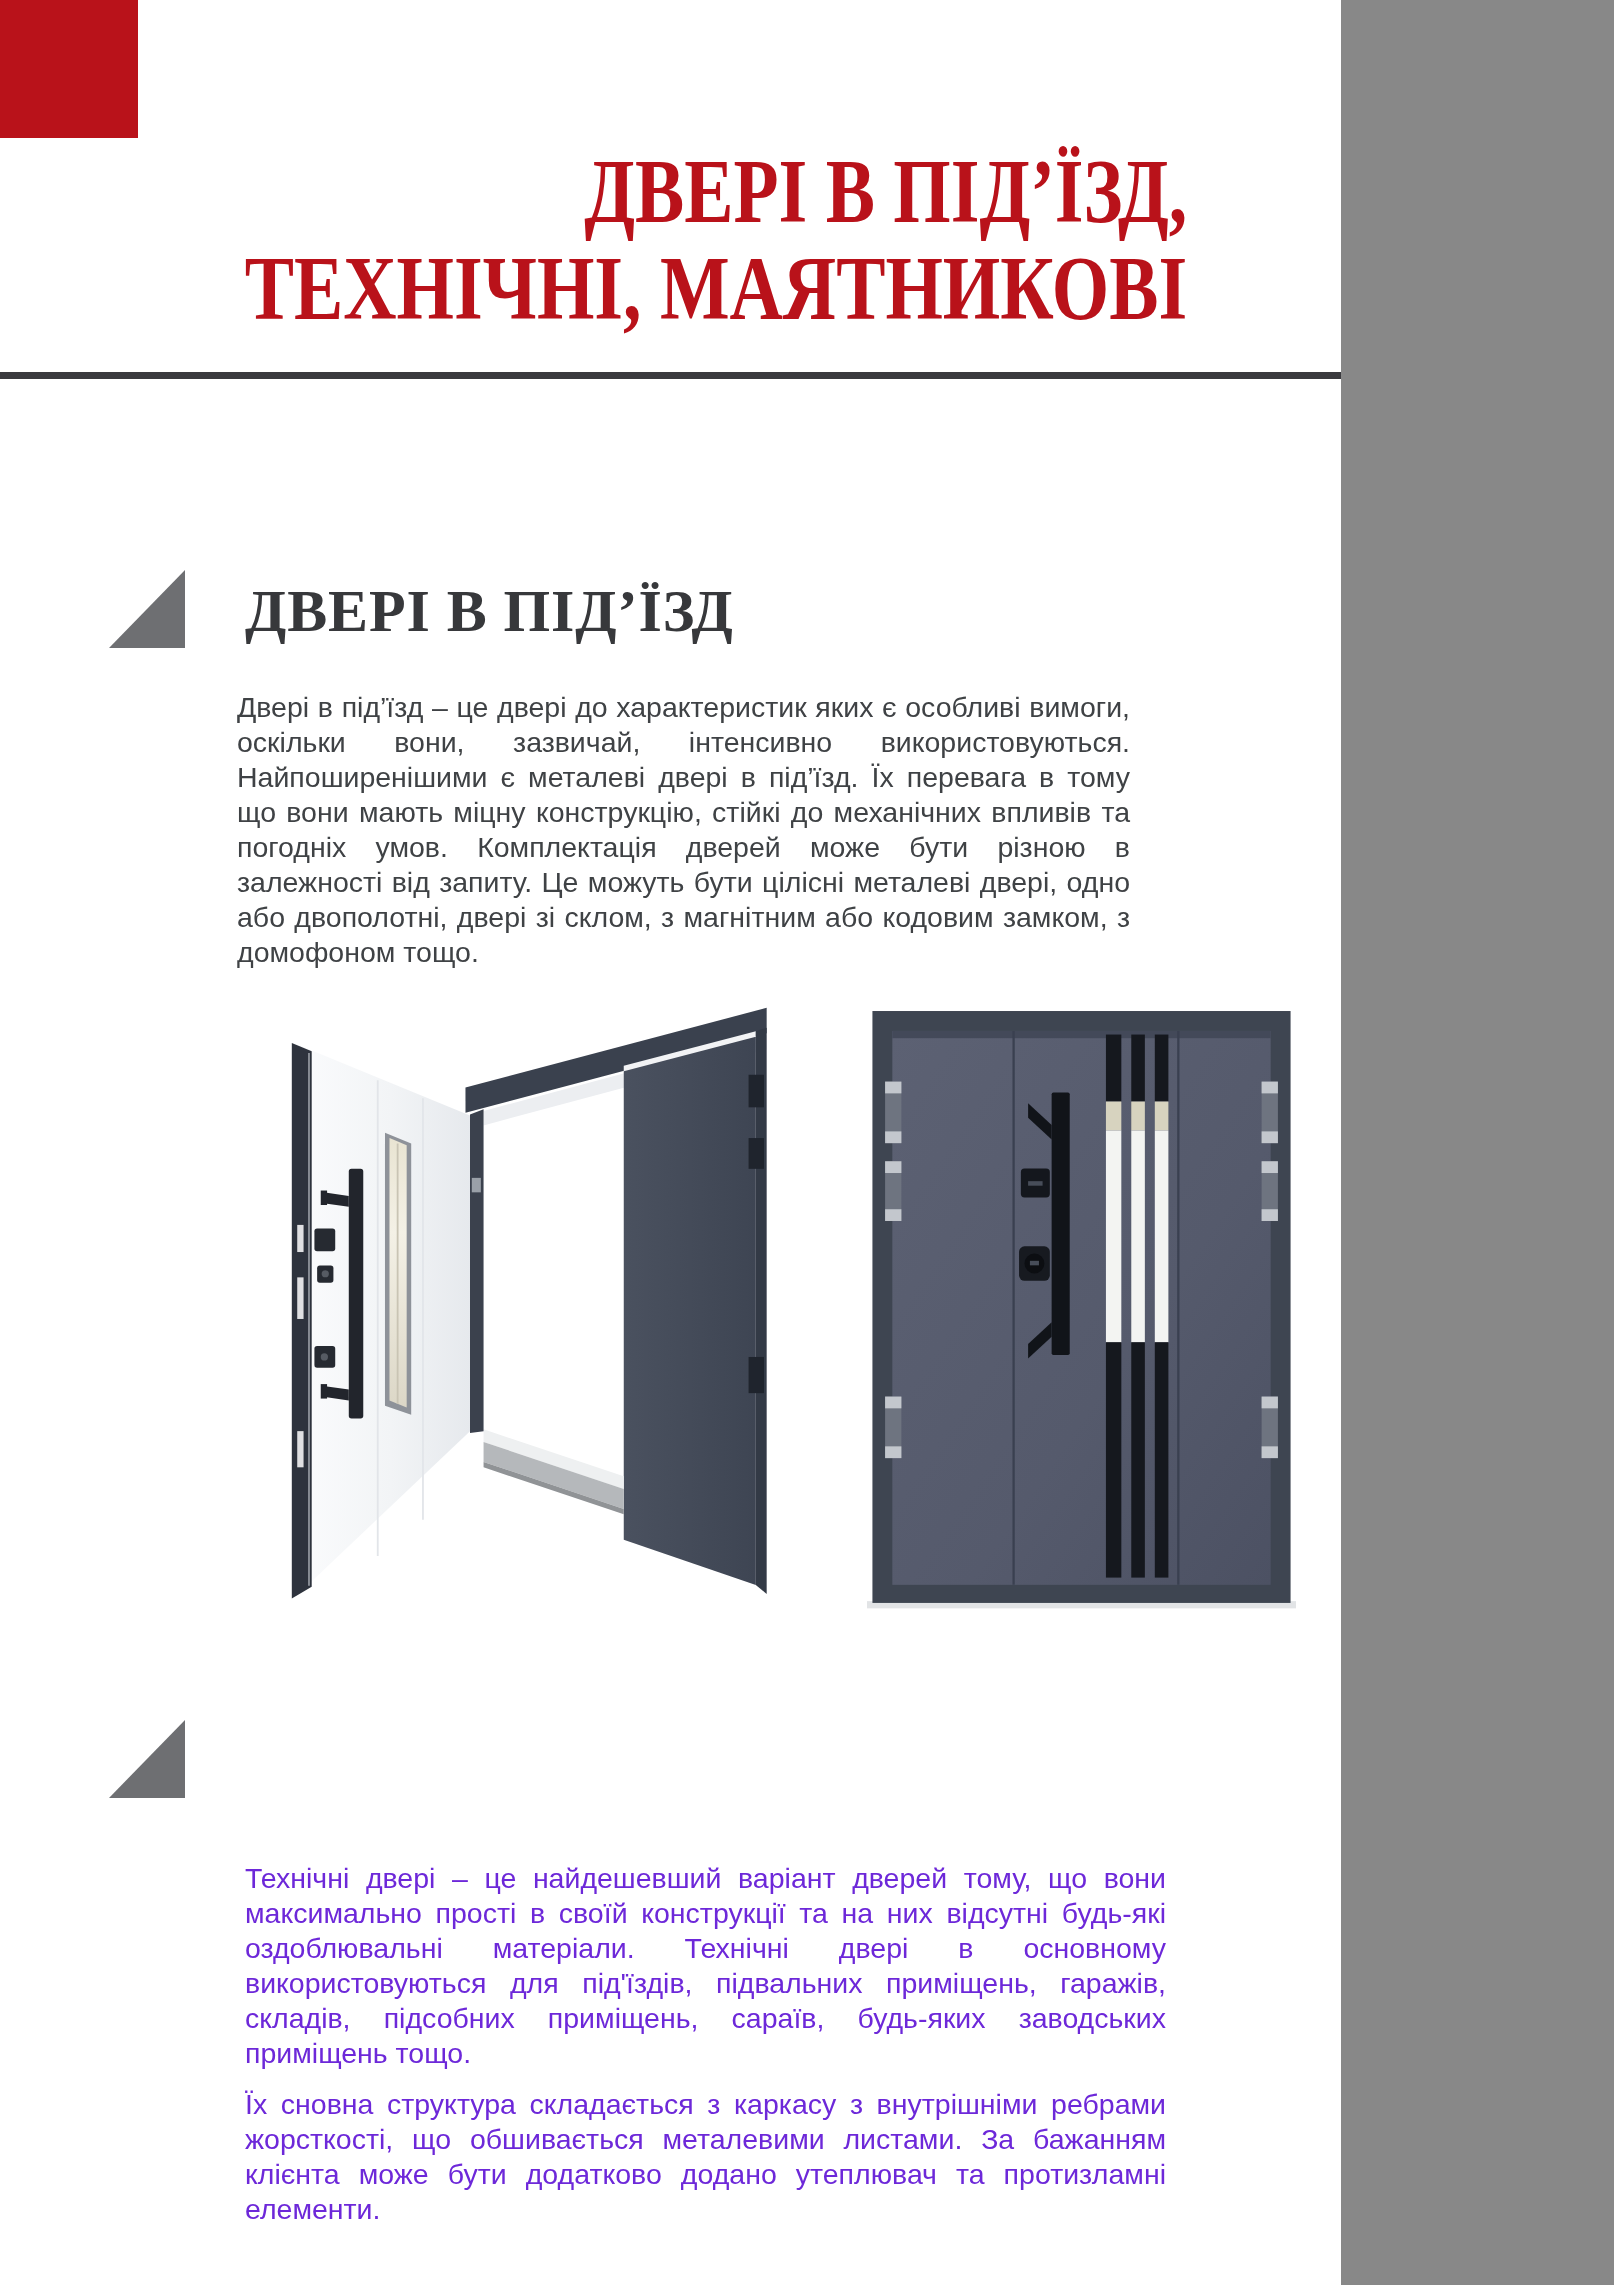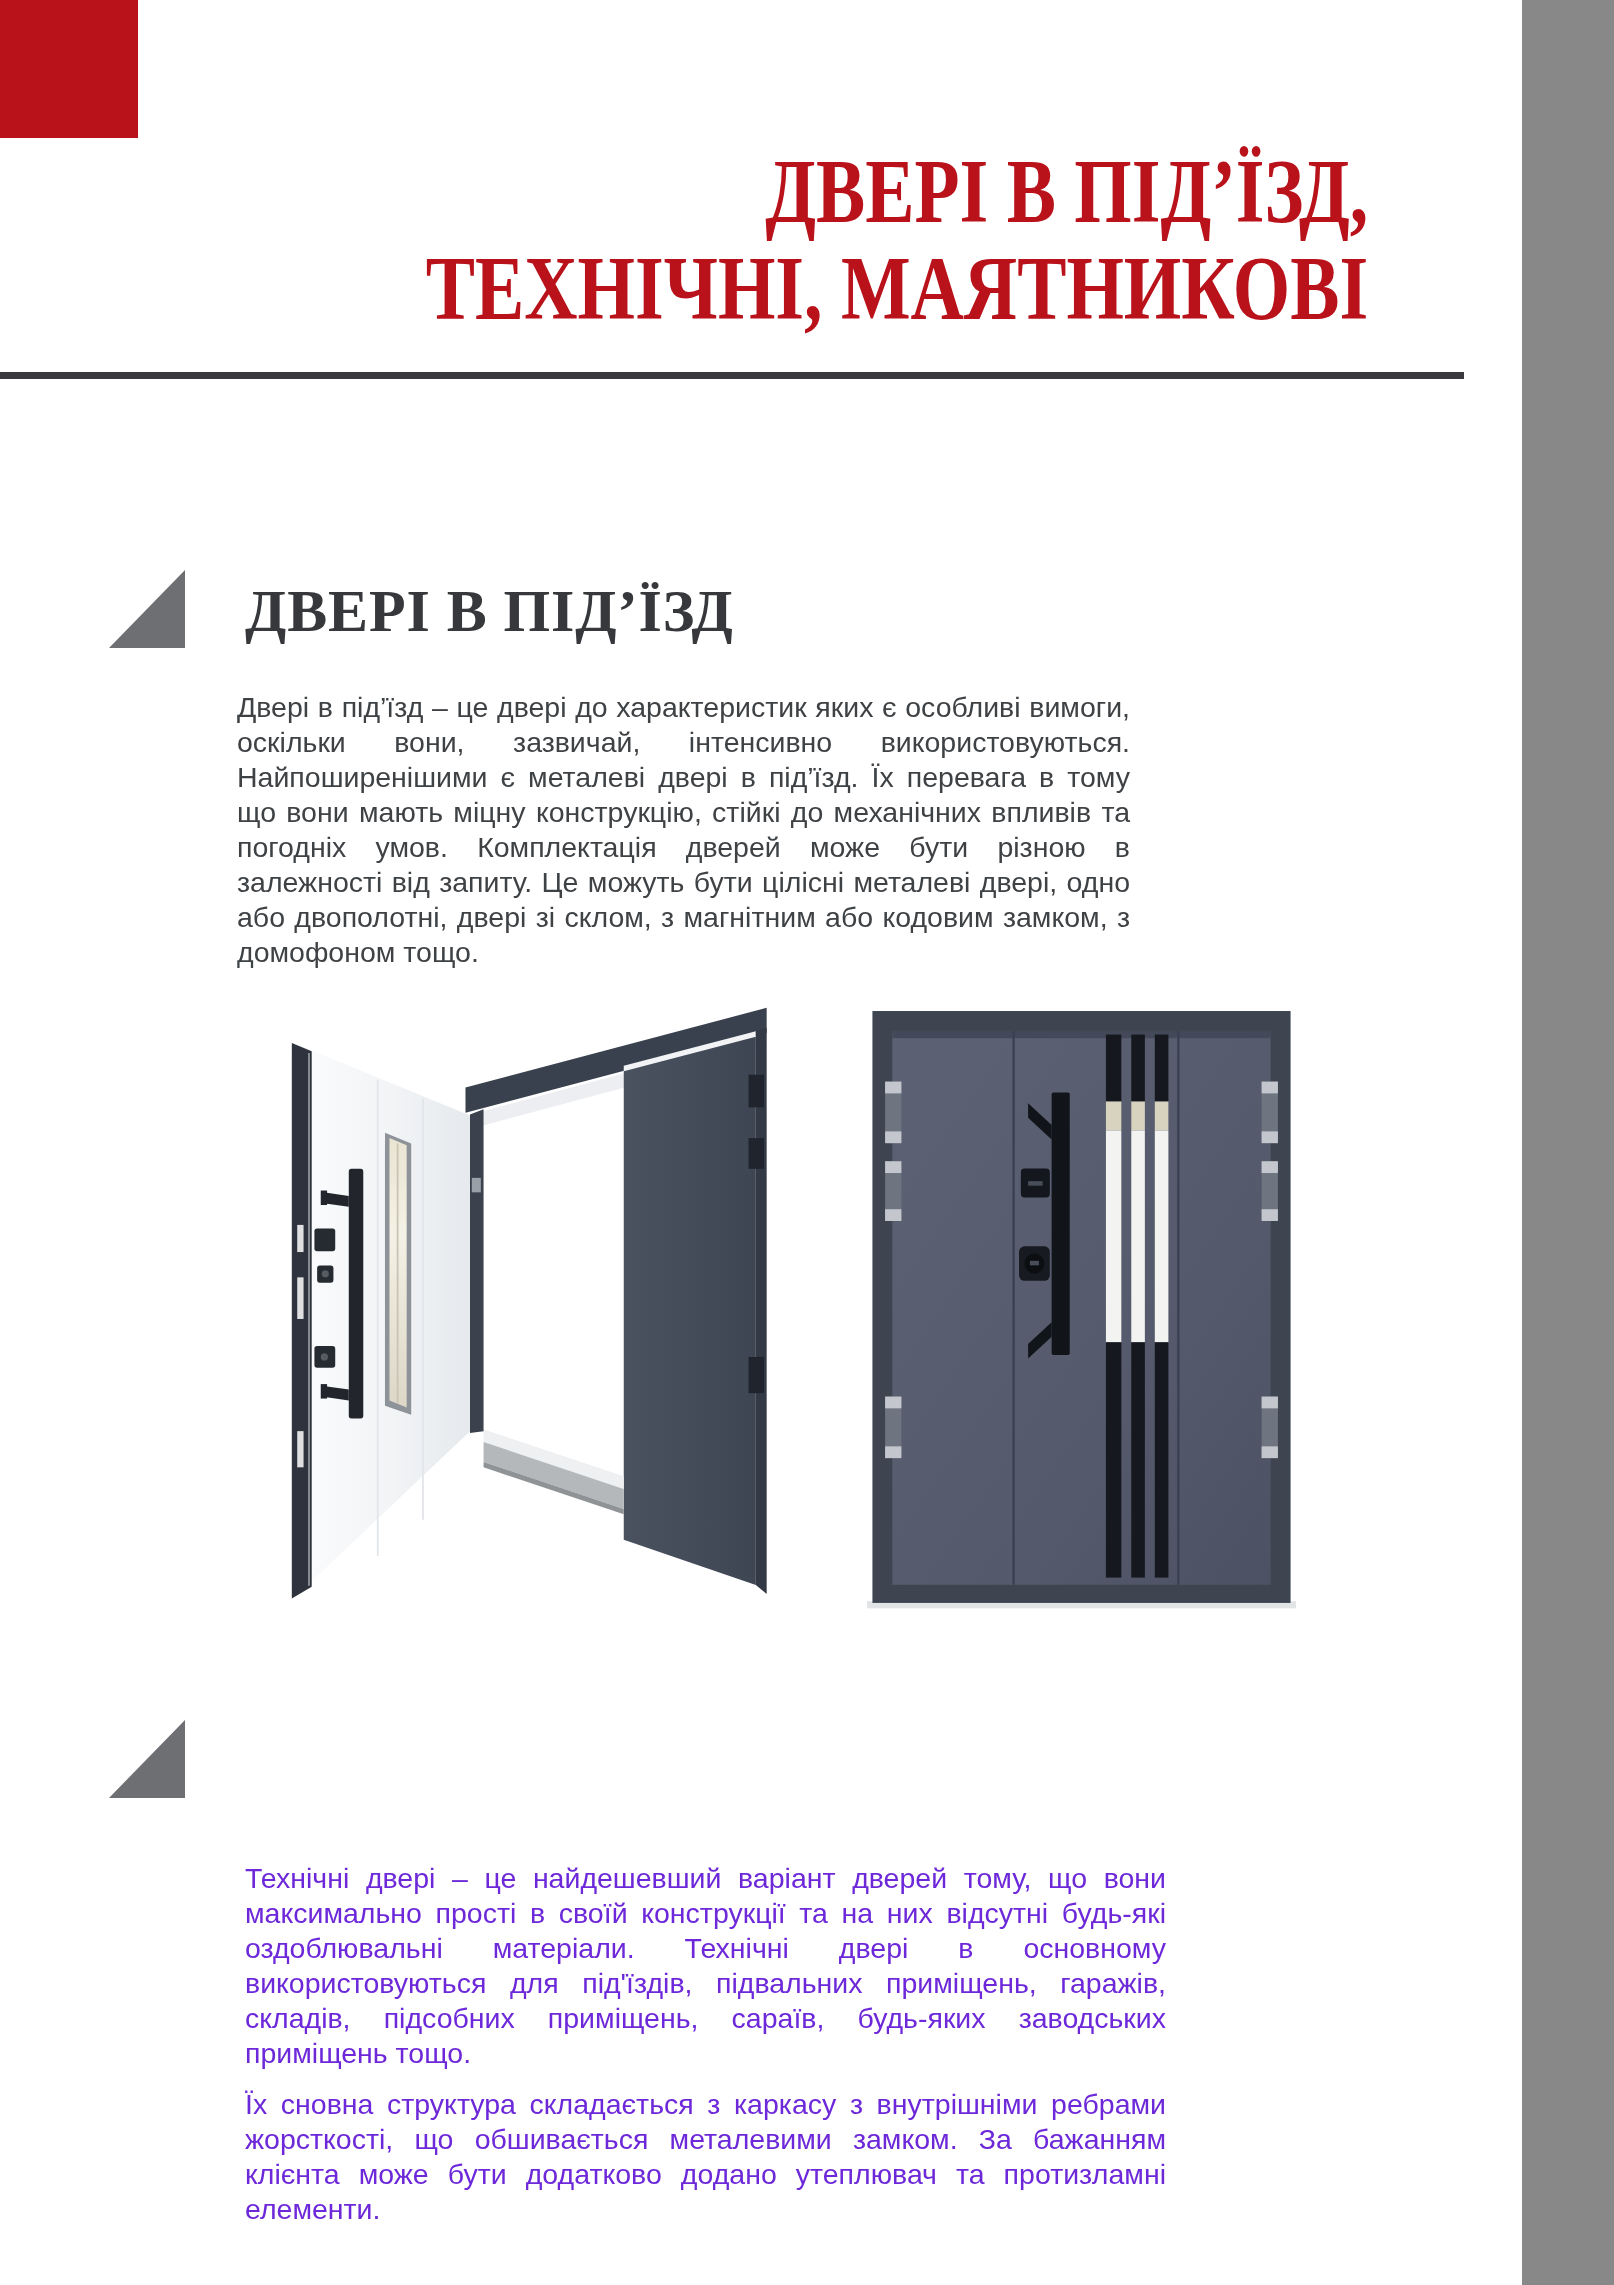--- a/index.html
+++ b/index.html
@@ -5,11 +5,10 @@
   html,body{margin:0;padding:0;background:#888;}
   .page{
     position:relative;
-    width:1506px;height:2285px;
+    width:1341px;height:2285px;
     background:#ffffff;
     overflow:hidden;
     font-family:"Liberation Sans",sans-serif;
-    padding-left:16px;
   }
   
   .corner-square{

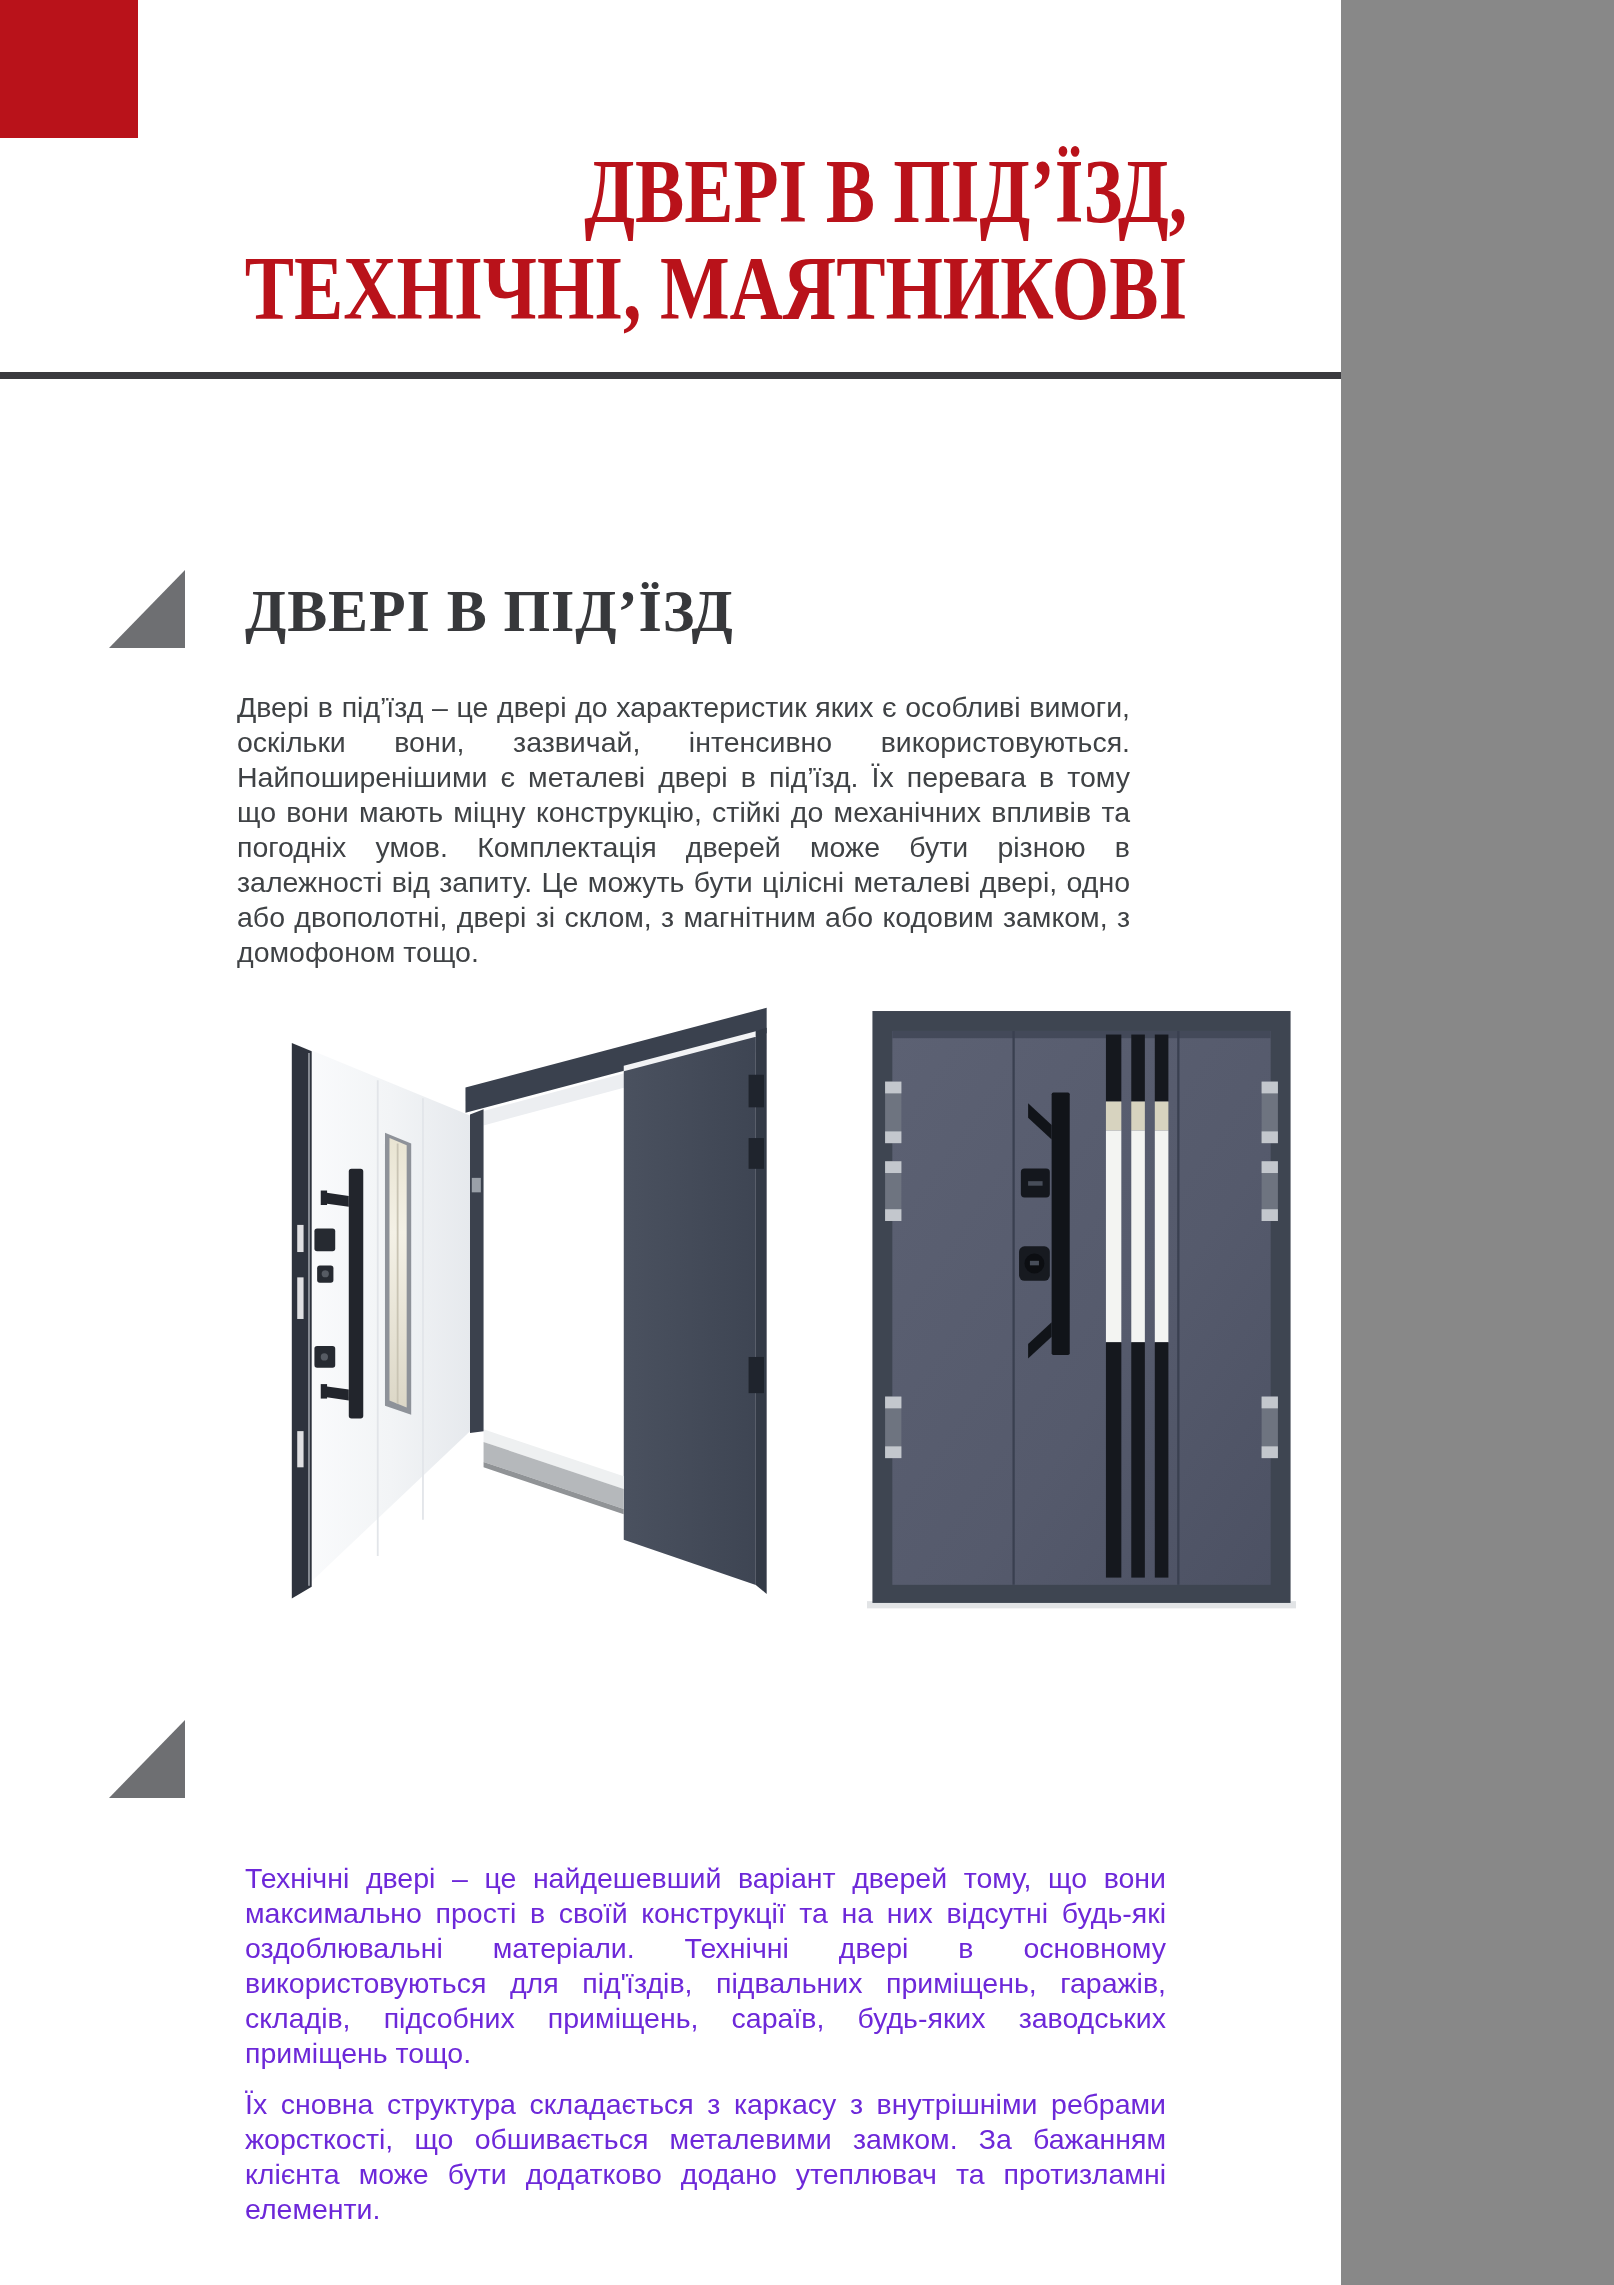--- a/index.html
+++ b/index.html
@@ -236,7 +236,7 @@
   </svg>
   <div class="par-2-wrap">
     <p>Технічні двері – це найдешевший варіант дверей тому, що вони максимально прості в своїй конструкції та на них відсутні будь-які оздоблювальні матеріали. Технічні двері в основному використовуються для під'їздів, підвальних приміщень, гаражів, складів, підсобних приміщень, сараїв, будь-яких заводських приміщень тощо.</p>
-    <p>Їх сновна структура складається з каркасу з внутрішніми ребрами жорсткості, що обшивається металевими замком. За бажанням клієнта може бути додатково додано утеплювач та протизламні елементи.</p>
+    <p>Їх сновна структура складається з каркасу з внутрішніми ребрами жорсткості, що обшивається металевими листами. За бажанням клієнта може бути додатково додано утеплювач та протизламні елементи.</p>
   </div>
 
 </div>

